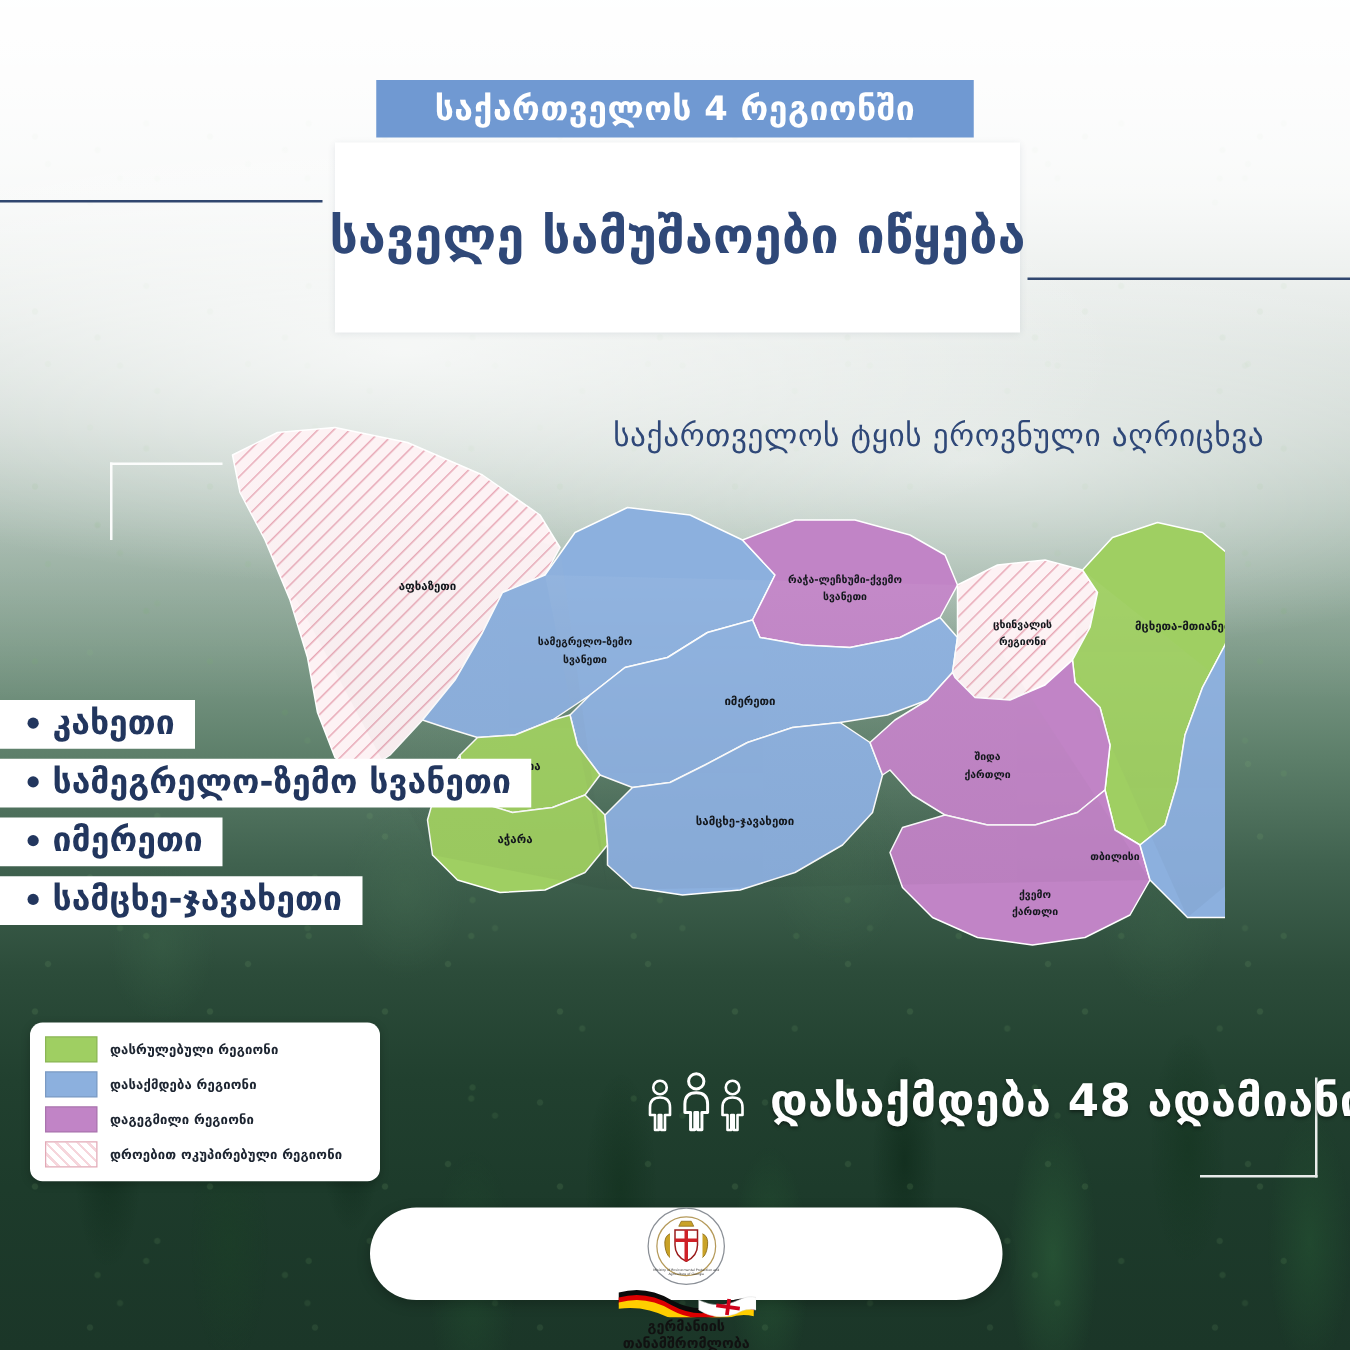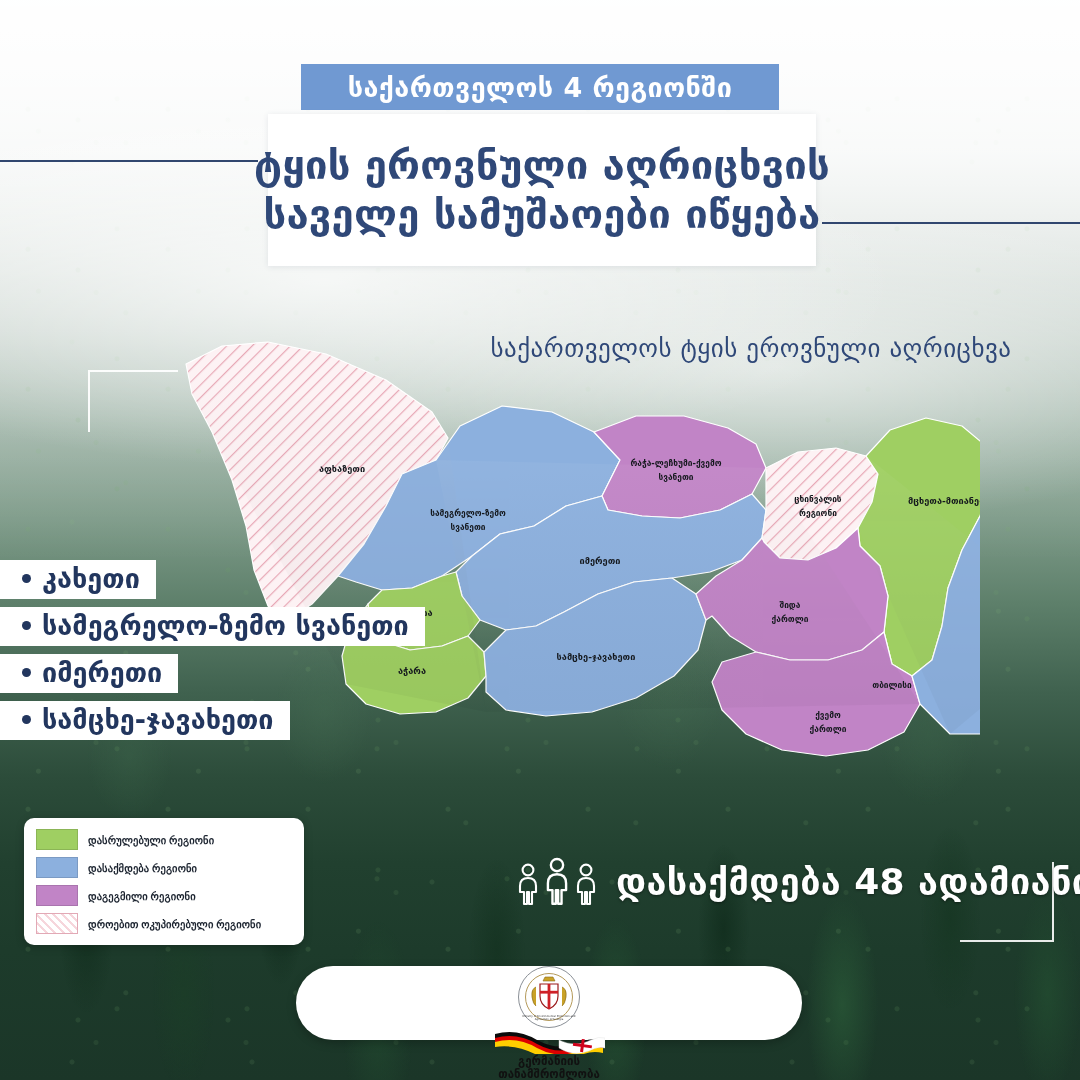--- a/index.html
+++ b/index.html
@@ -148,7 +148,6 @@
   <div class="hdr-badge">საქართველოს 4 რეგიონში</div>
 
   <div class="hdr-panel">
-    <div class="hdr-line">ტყის ეროვნული აღრიცხვის</div>
     <div class="hdr-line">საველე სამუშაოები იწყება</div>
   </div>
 

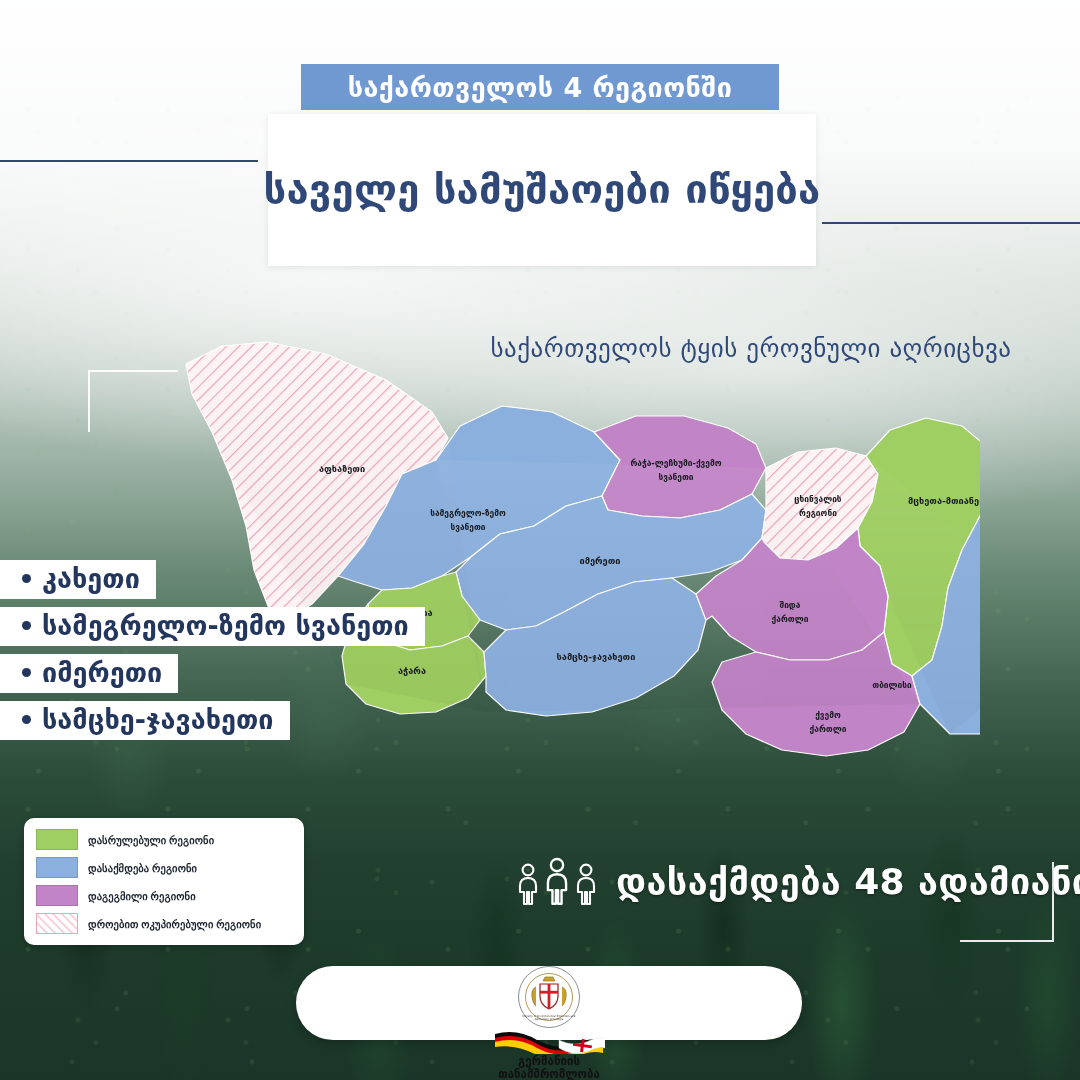--- a/index.html
+++ b/index.html
@@ -94,7 +94,7 @@
   
   .legend{position:absolute;left:24px;top:818px;width:256px;background:#fff;border-radius:10px;
     padding:11px 12px;display:flex;flex-direction:column;gap:7px;box-shadow:0 2px 8px rgba(0,0,0,.22);}
-  .lrow{display:flex;align-items:center;gap:10px;font-family:Liberation Serif, serif;}
+  .lrow{display:flex;align-items:center;gap:10px;}
   .swatch{width:40px;height:19px;flex:0 0 auto;border:1px solid rgba(0,0,0,.12);}
   .sw-green{background:#9fcf62;}
   .sw-blue{background:#8cb0de;}

